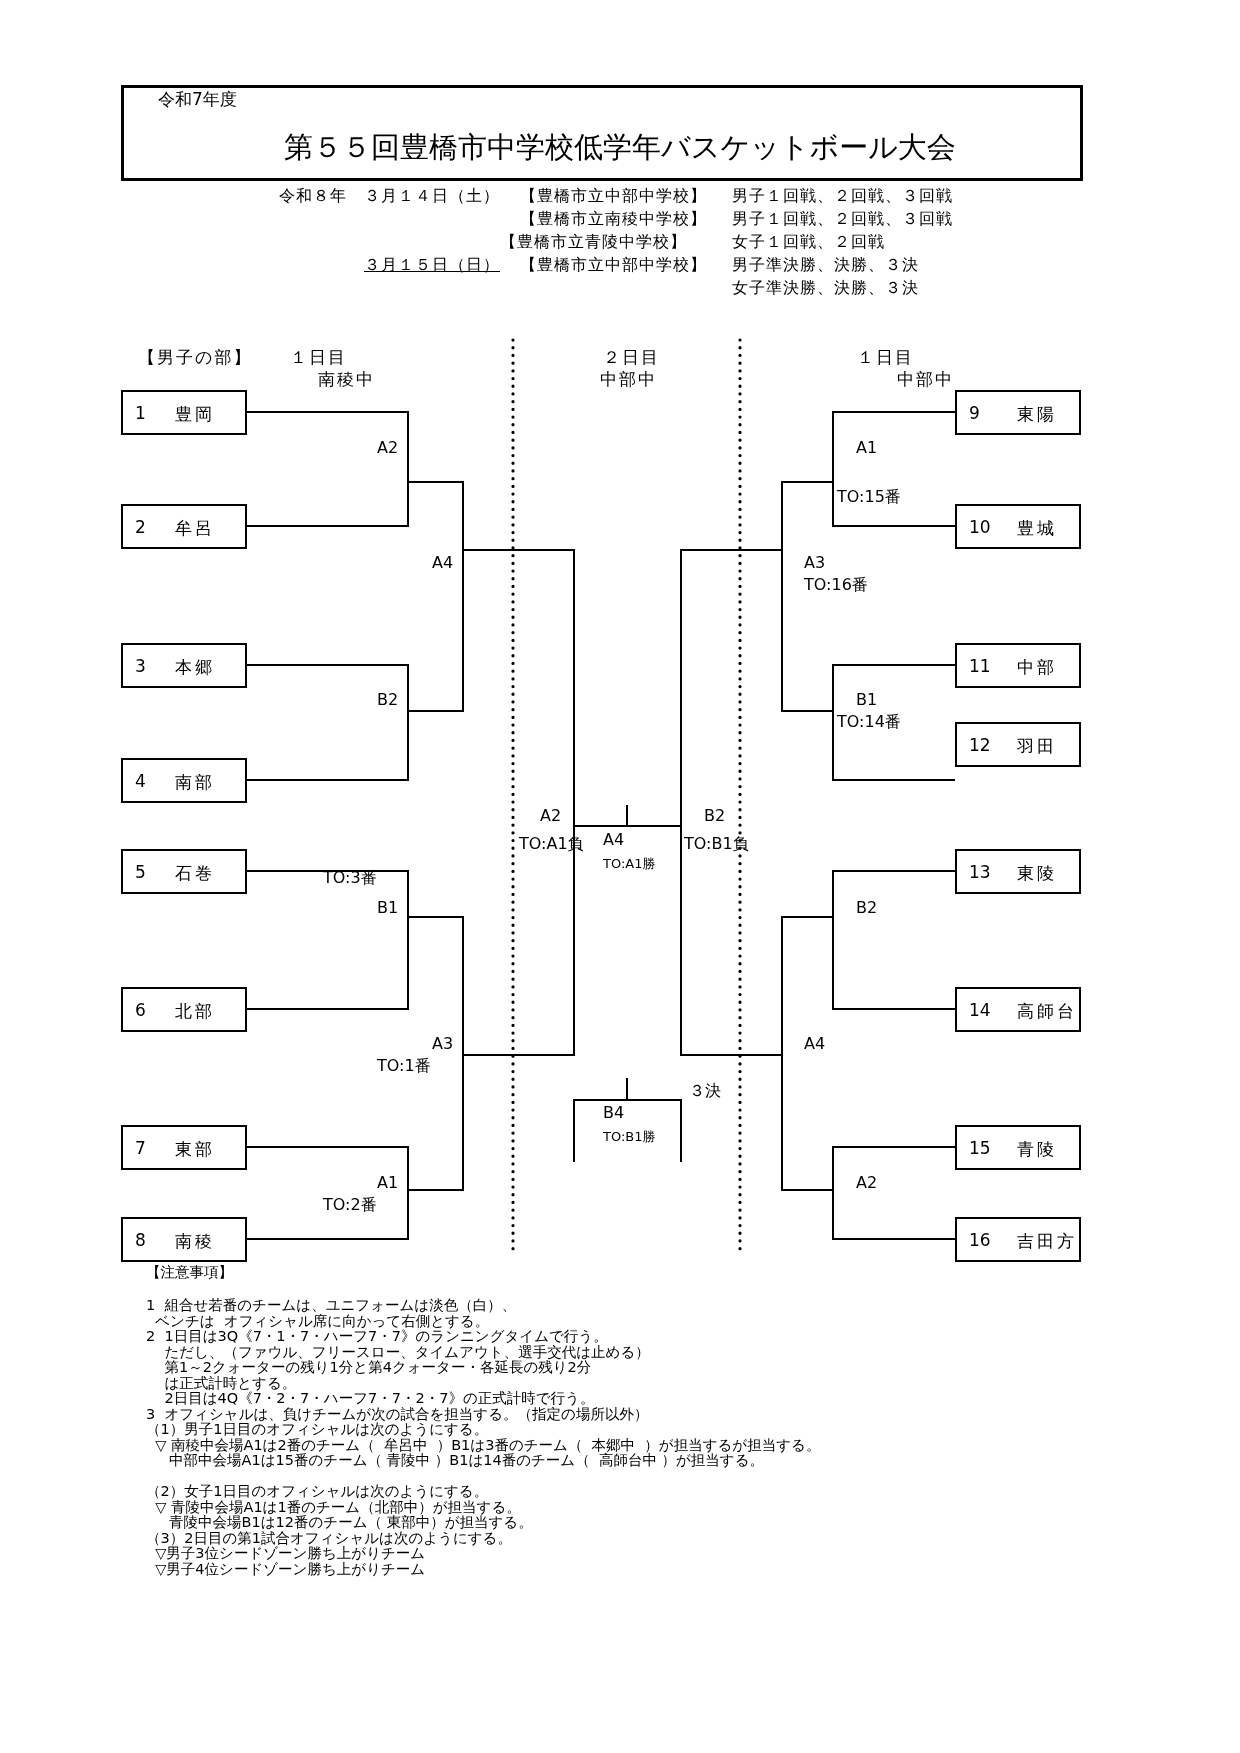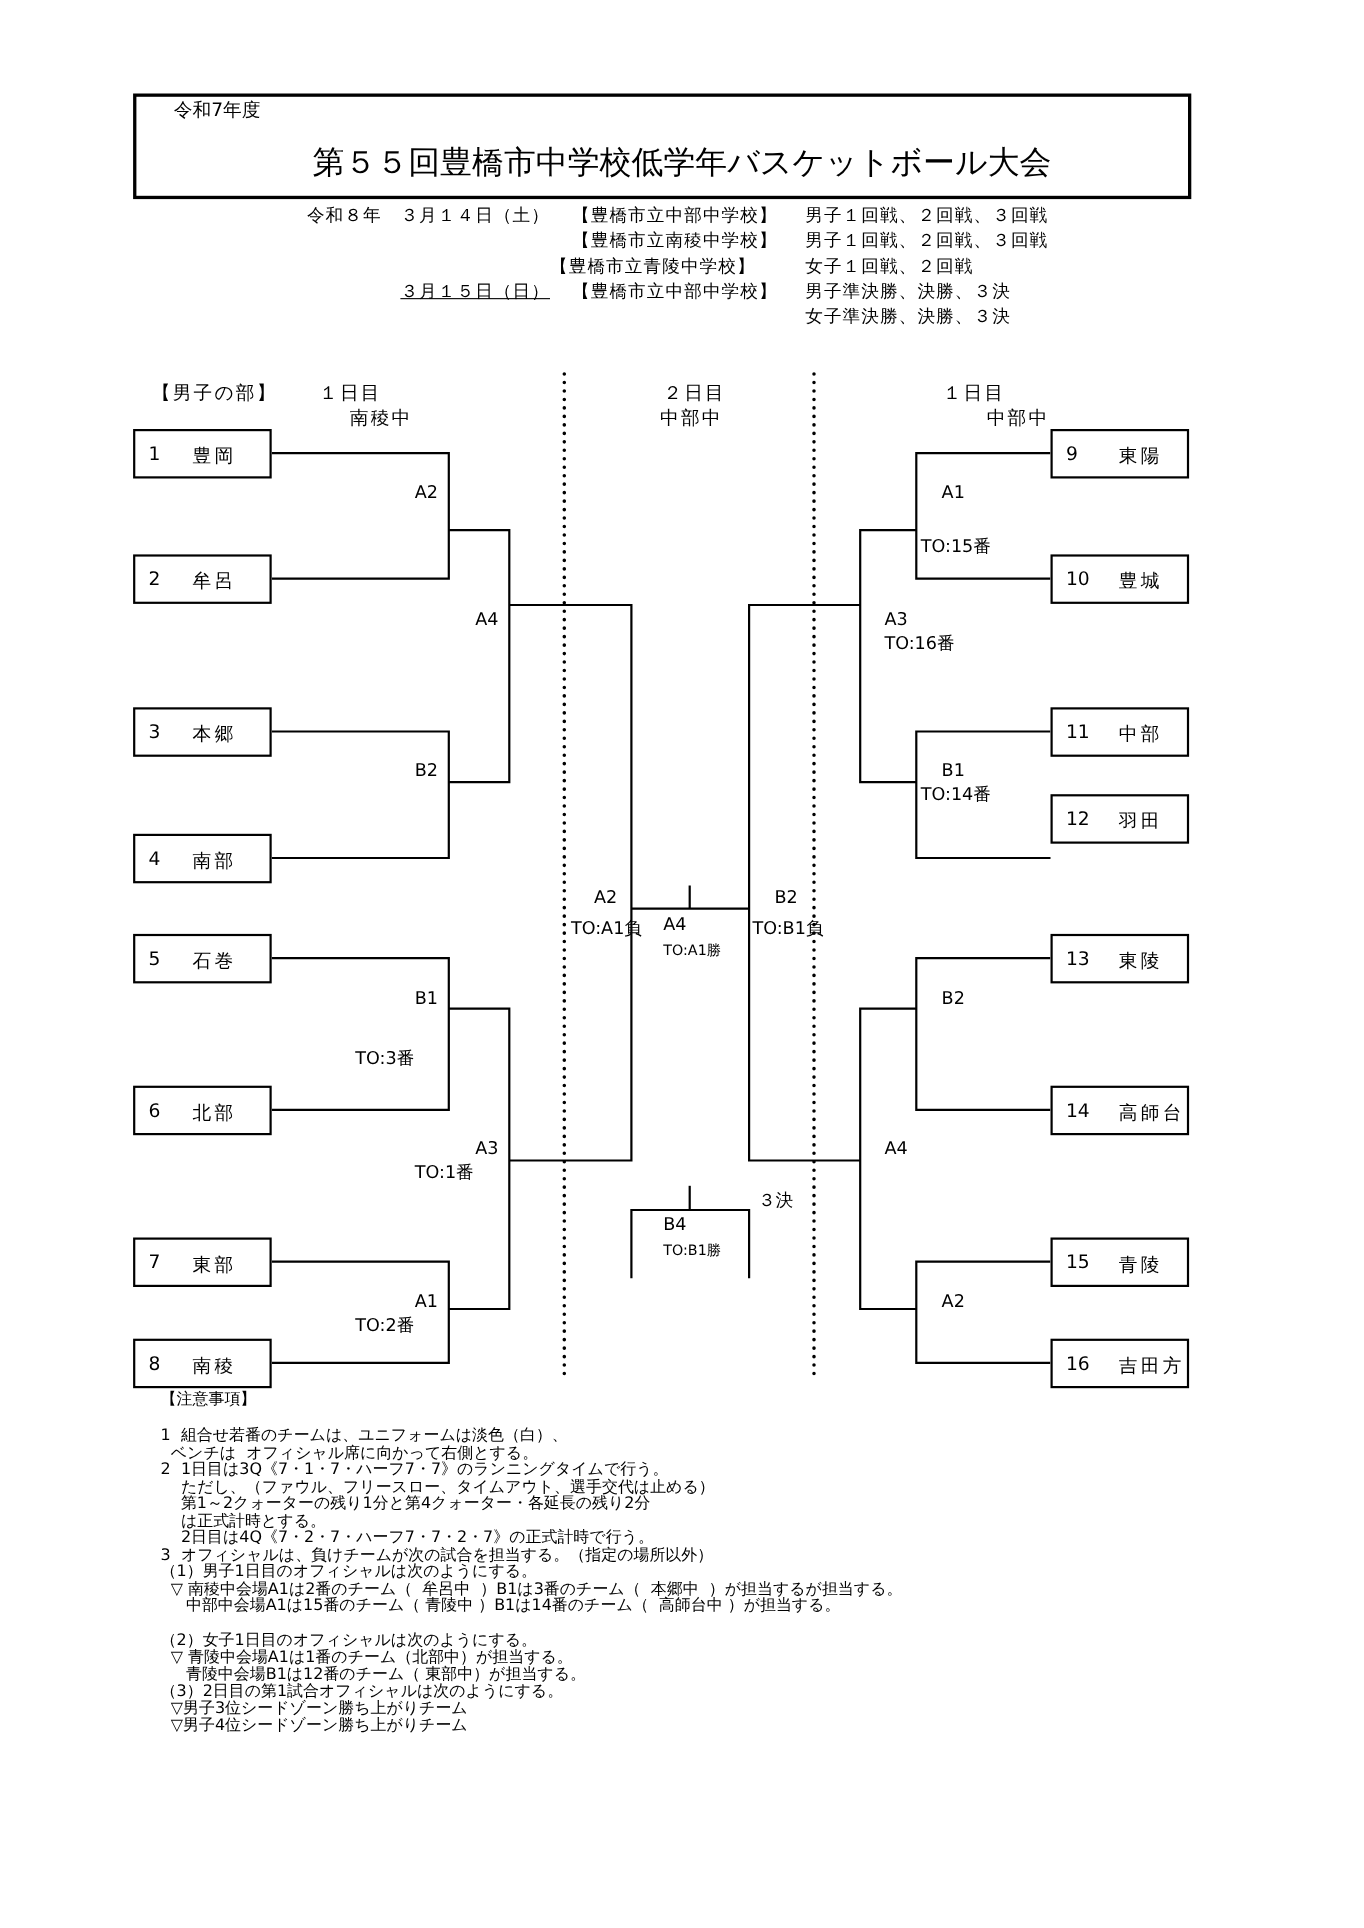--- a/index.html
+++ b/index.html
@@ -153,7 +153,7 @@
 <div class="abs lbl" style="left:432px;top:553px;">A4</div>
 <div class="abs lbl" style="left:377px;top:690px;">B2</div>
 <div class="abs lbl" style="left:377px;top:898px;">B1</div>
-<div class="abs lbl" style="left:323px;top:952px;">TO:3番</div>
+<div class="abs lbl" style="left:323px;top:868px;">TO:3番</div>
 <div class="abs lbl" style="left:432px;top:1034px;">A3</div>
 <div class="abs lbl" style="left:377px;top:1056px;">TO:1番</div>
 <div class="abs lbl" style="left:377px;top:1173px;">A1</div>

